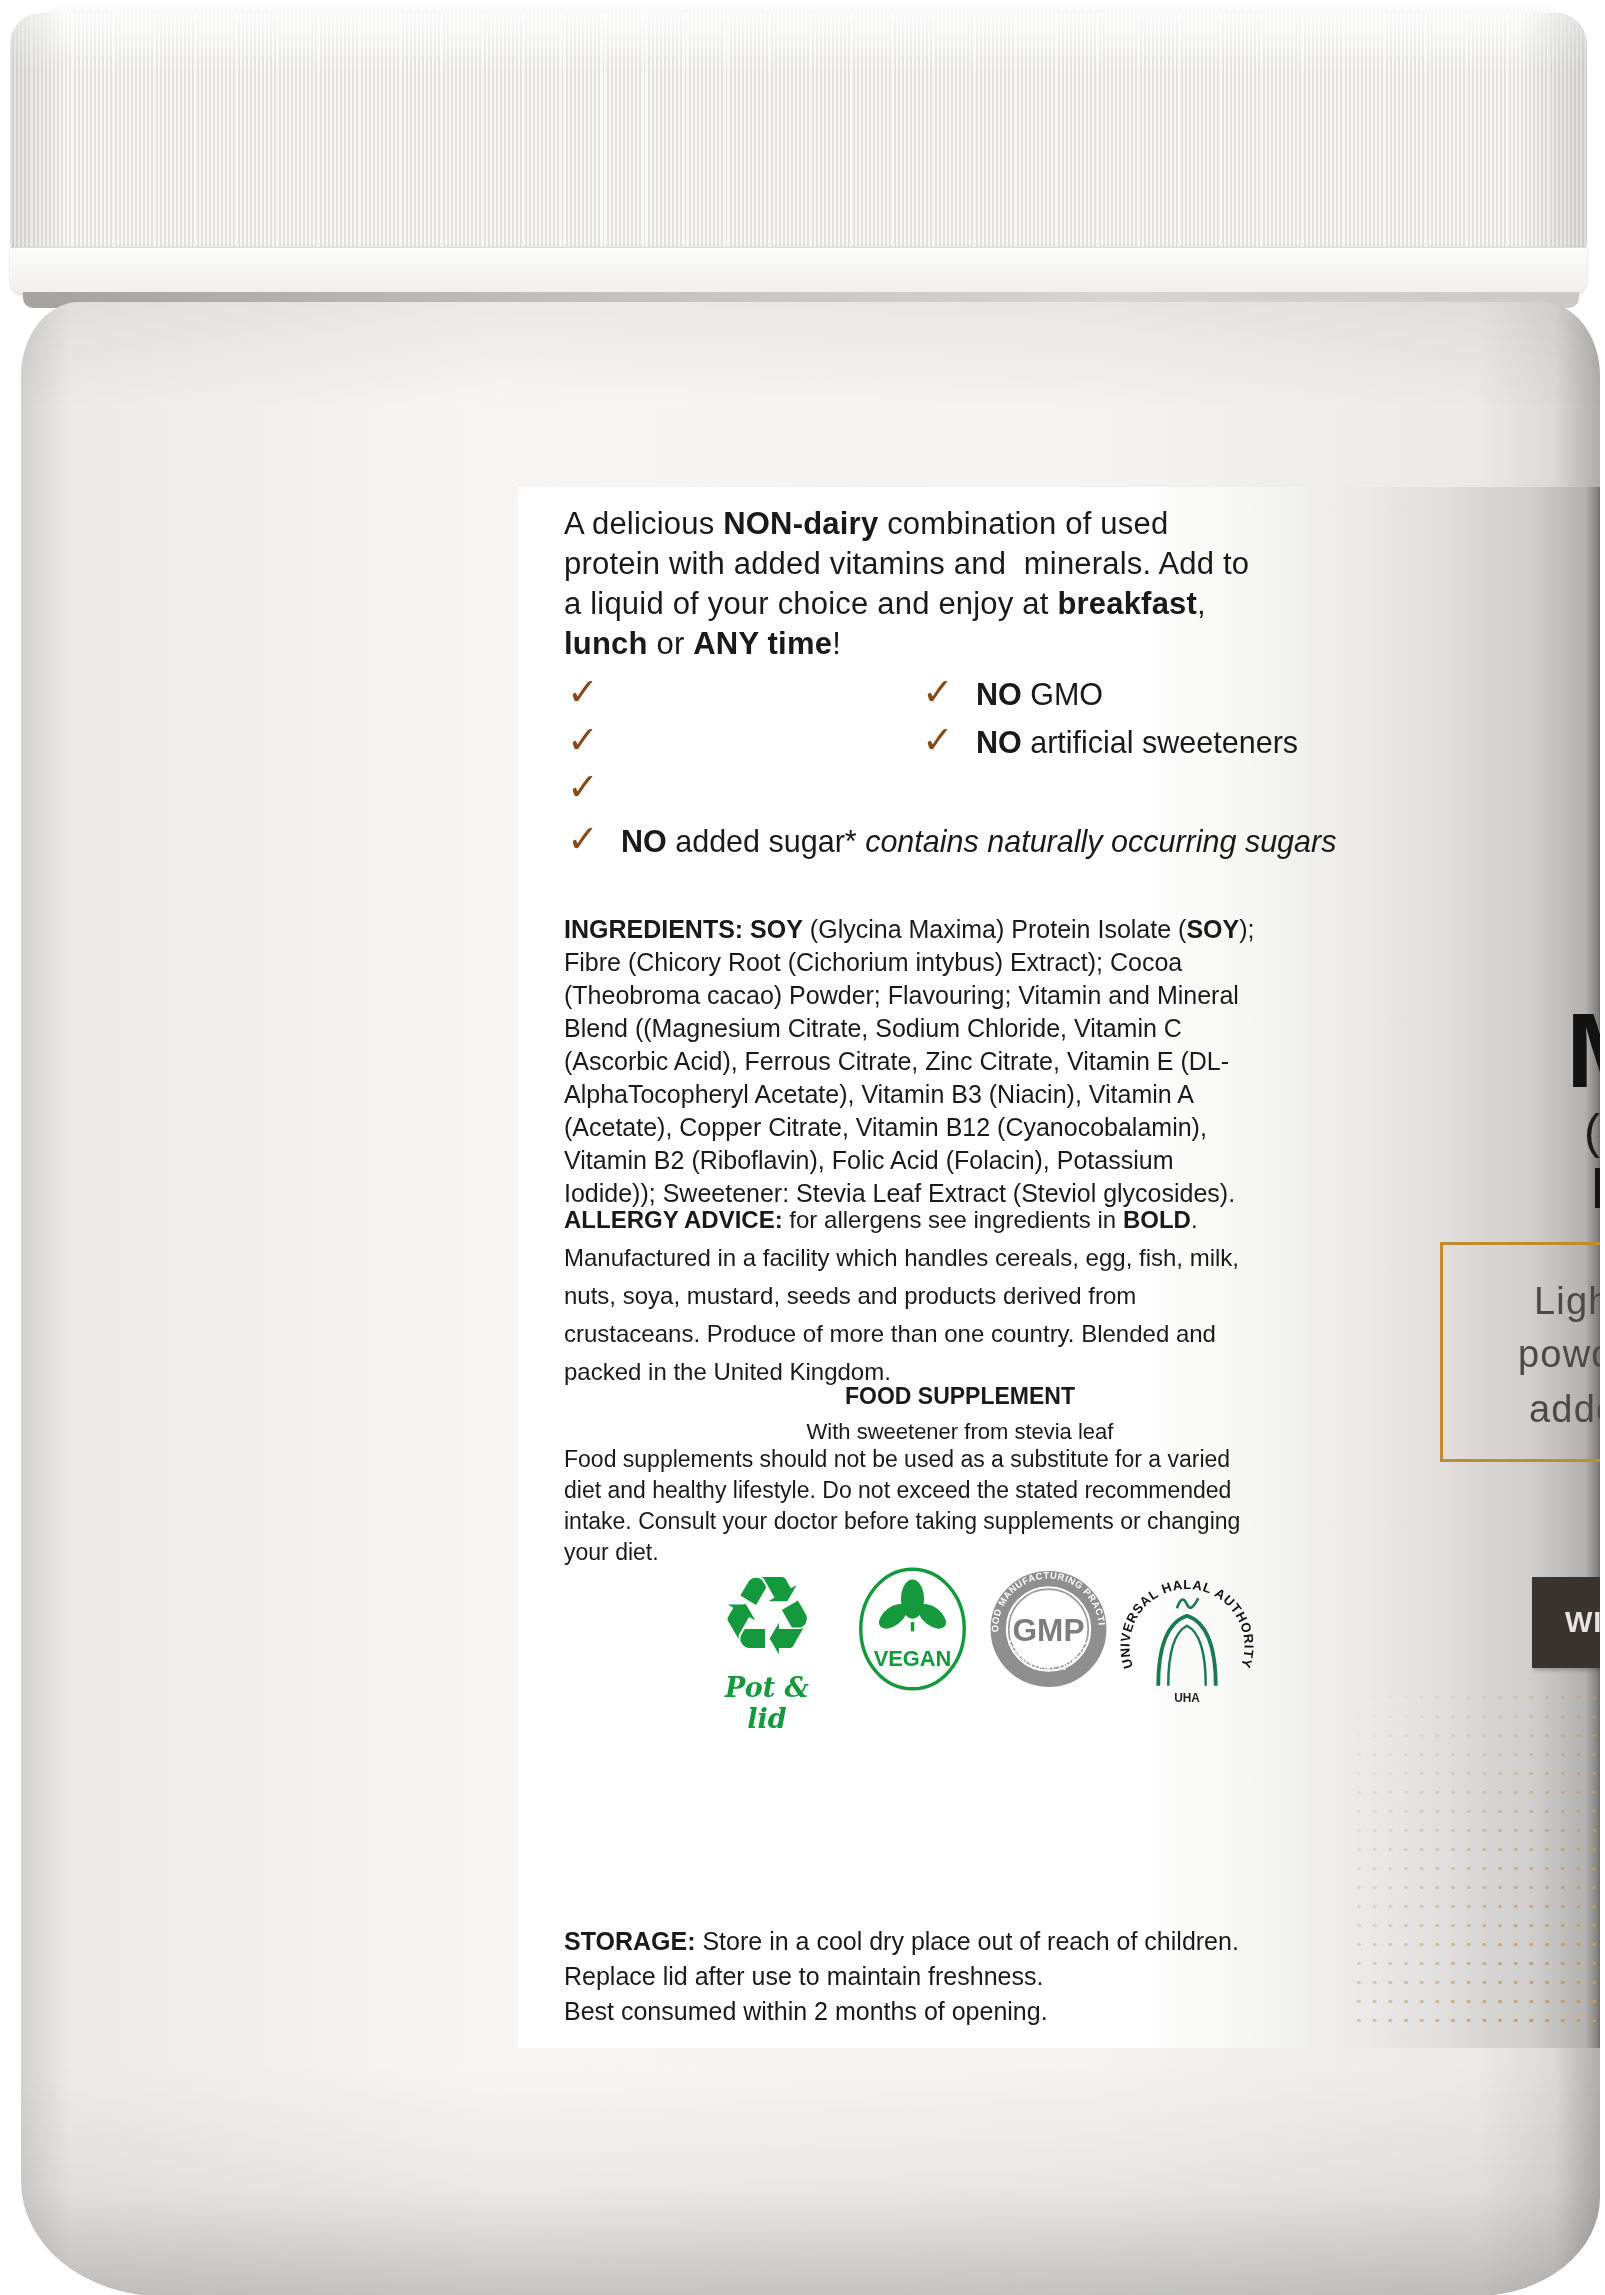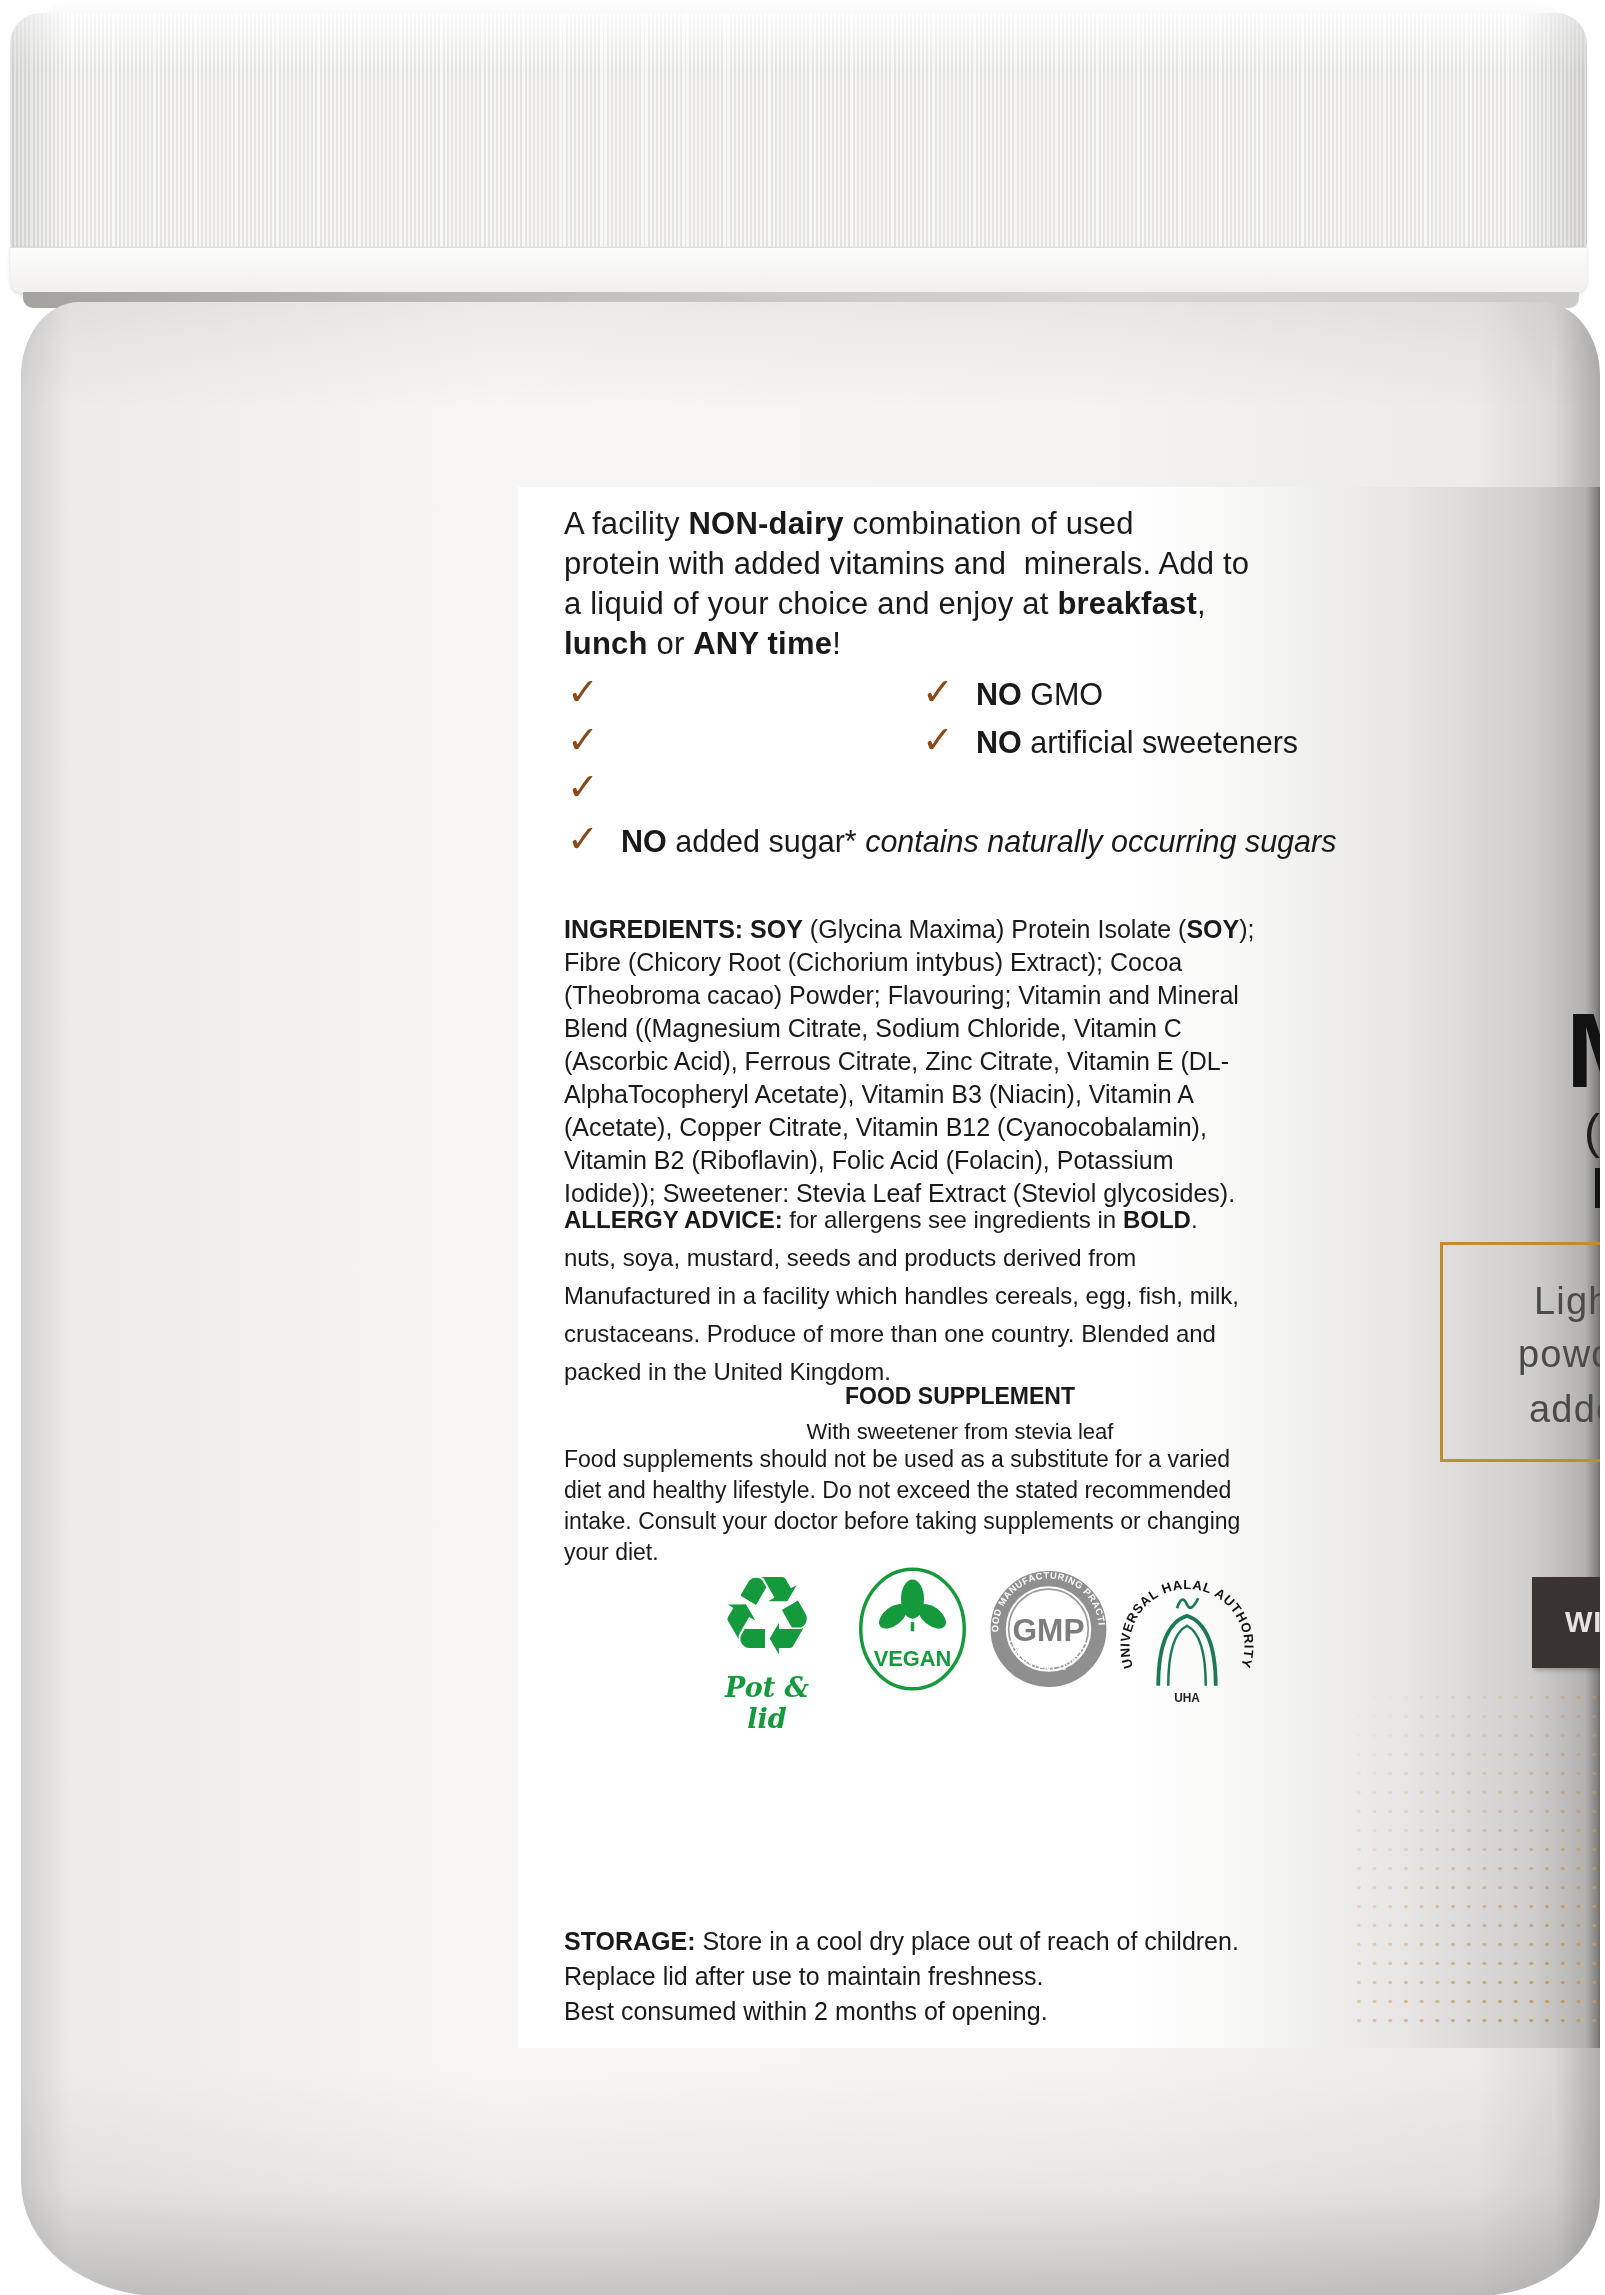--- a/index.html
+++ b/index.html
@@ -84,7 +84,7 @@
 <div class="abs back-label">
 
   <div class="abs desc rich">
-      <div class="tline"><span>A facility </span><span class="seg-b">NON-dairy</span><span> combination of used</span></div>
+      <div class="tline"><span>A delicious </span><span class="seg-b">NON-dairy</span><span> combination of used</span></div>
       <div class="tline">protein with added vitamins and  minerals. Add to</div>
       <div class="tline"><span>a liquid of your choice and enjoy at </span><span class="seg-b">breakfast</span><span>,</span></div>
       <div class="tline"><span class="seg-b">lunch</span><span> or </span><span class="seg-b">ANY time</span><span>!</span></div>

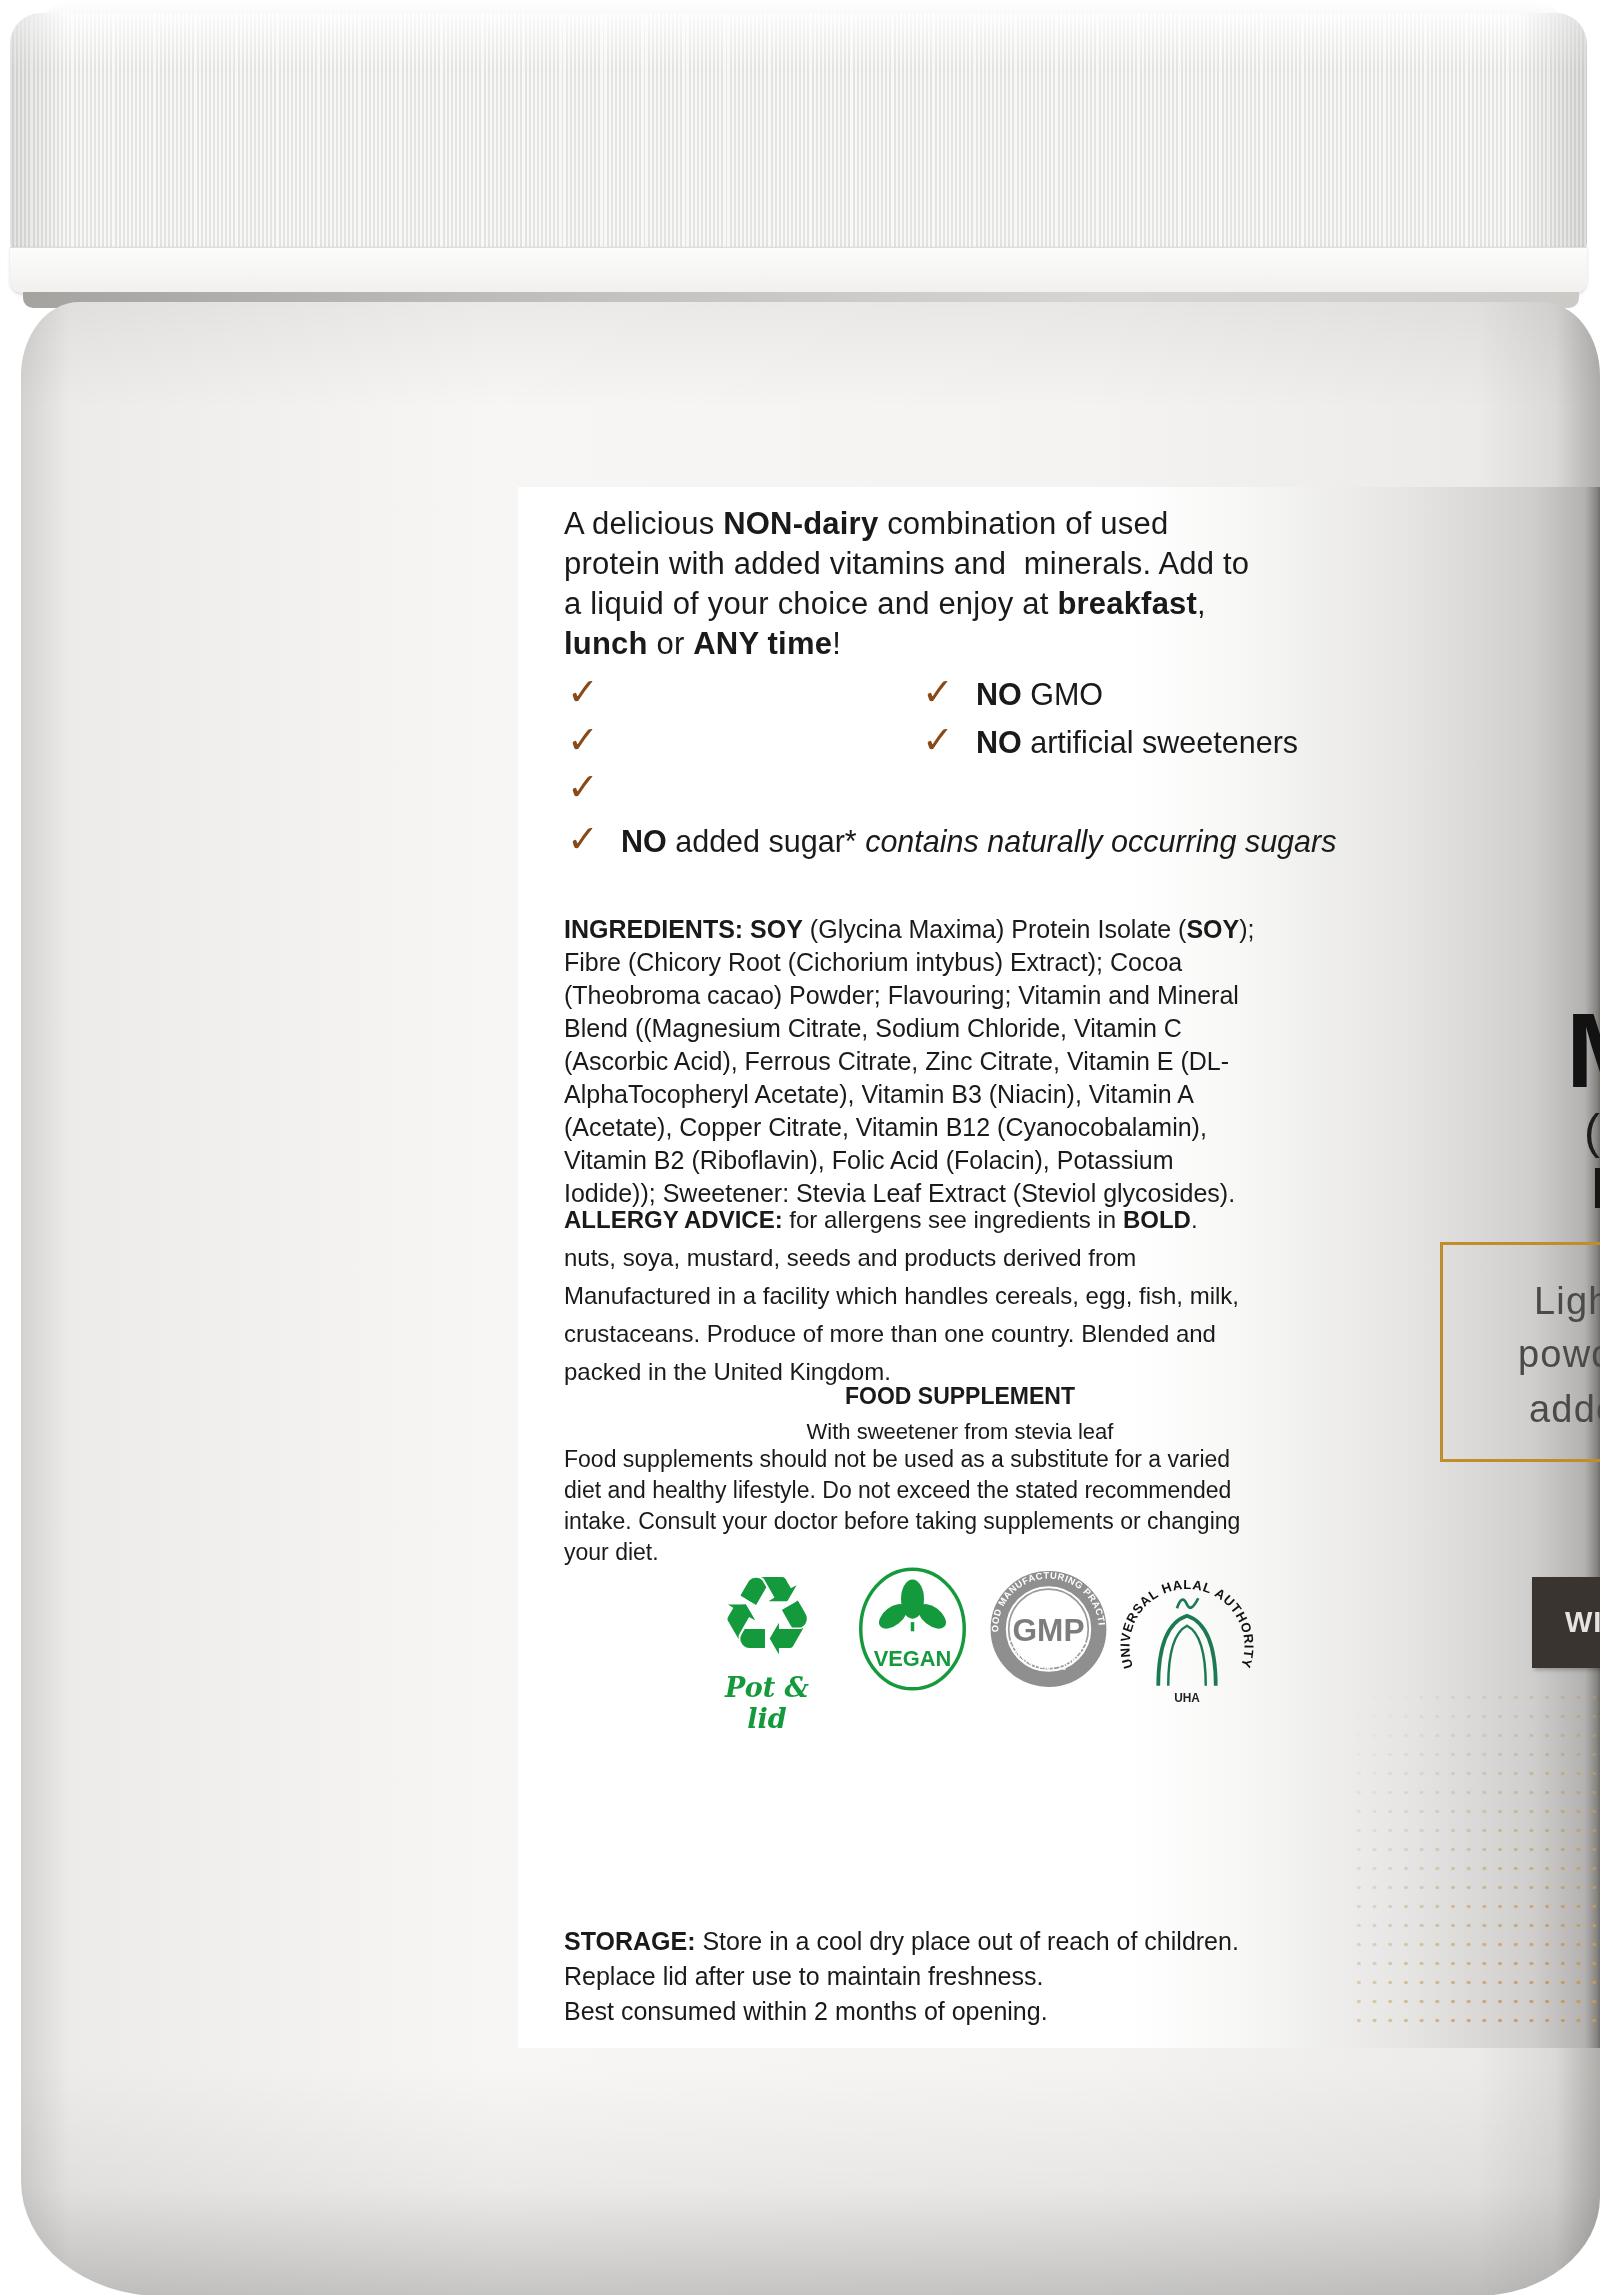--- a/index.html
+++ b/index.html
@@ -128,8 +128,8 @@
     </div>
   <div class="abs allergy rich">
       <div class="tline"><span class="seg-b">ALLERGY ADVICE:</span><span> for allergens see ingredients in </span><span class="seg-b">BOLD</span><span>.</span></div>
+      <div class="tline">Manufactured in a facility which handles cereals, egg, fish, milk,</div>
       <div class="tline">nuts, soya, mustard, seeds and products derived from</div>
-      <div class="tline">Manufactured in a facility which handles cereals, egg, fish, milk,</div>
       <div class="tline">crustaceans. Produce of more than one country. Blended and</div>
       <div class="tline">packed in the United Kingdom.</div>
     </div>

